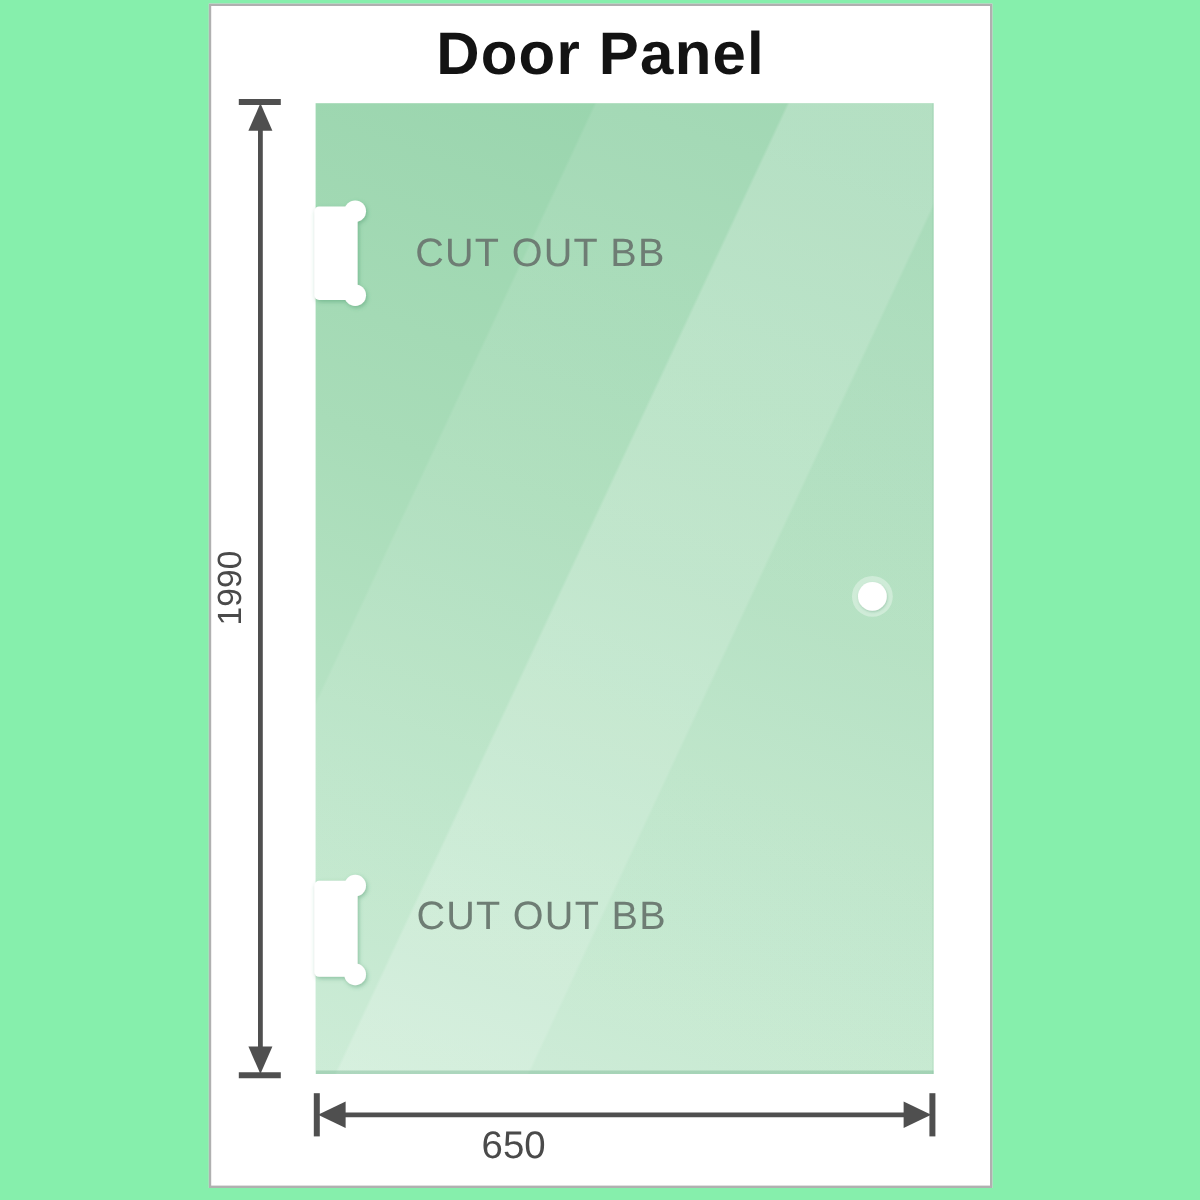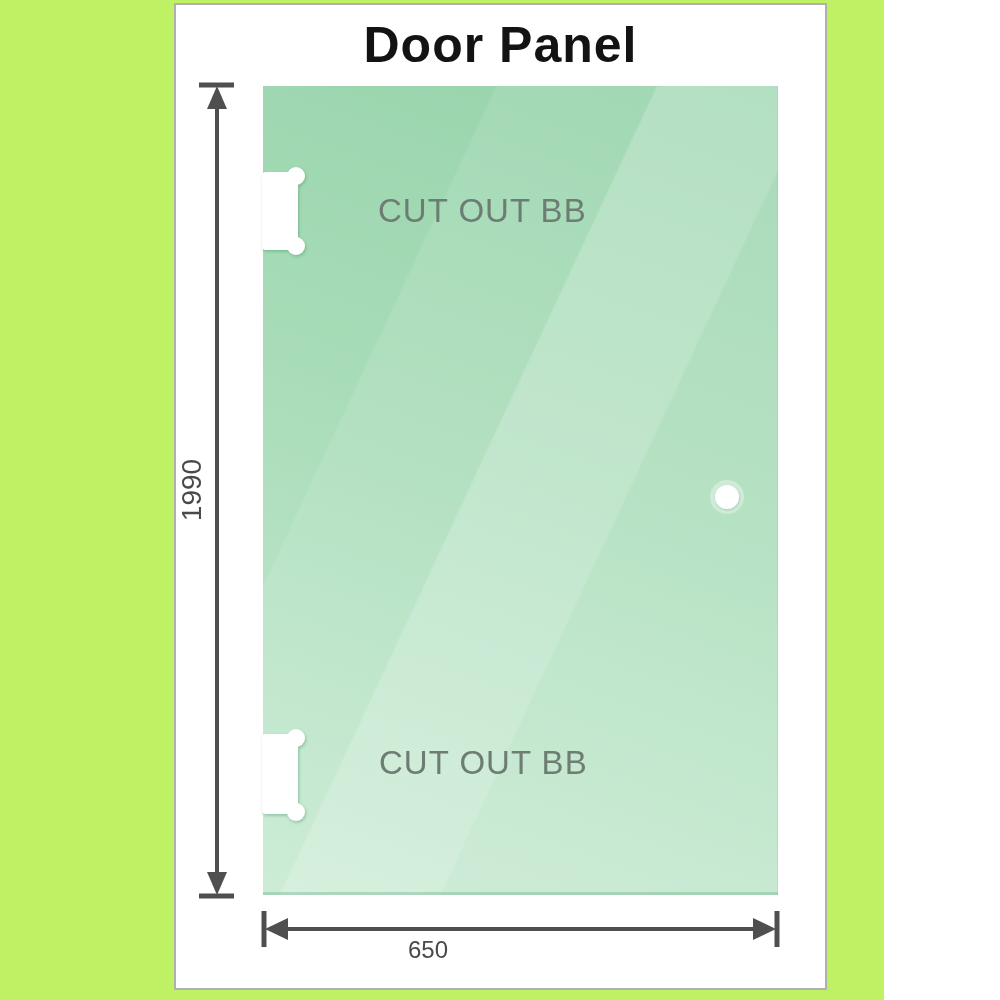--- a/index.html
+++ b/index.html
@@ -9,7 +9,7 @@
   }
   *{margin:0;padding:0;box-sizing:border-box}
   html,body{background:#ffffff;font-family:"Liberation Sans", sans-serif;}
-  .stage{position:relative;width:884px;height:1000px;background:#bef264;overflow:hidden;padding-left:44px;}
+  .stage{position:relative;width:1000px;height:1000px;background:#86efac;overflow:hidden;padding-left:44px;}
 
   .frame{
     position:absolute;left:174px;top:3px;width:653px;height:987px;

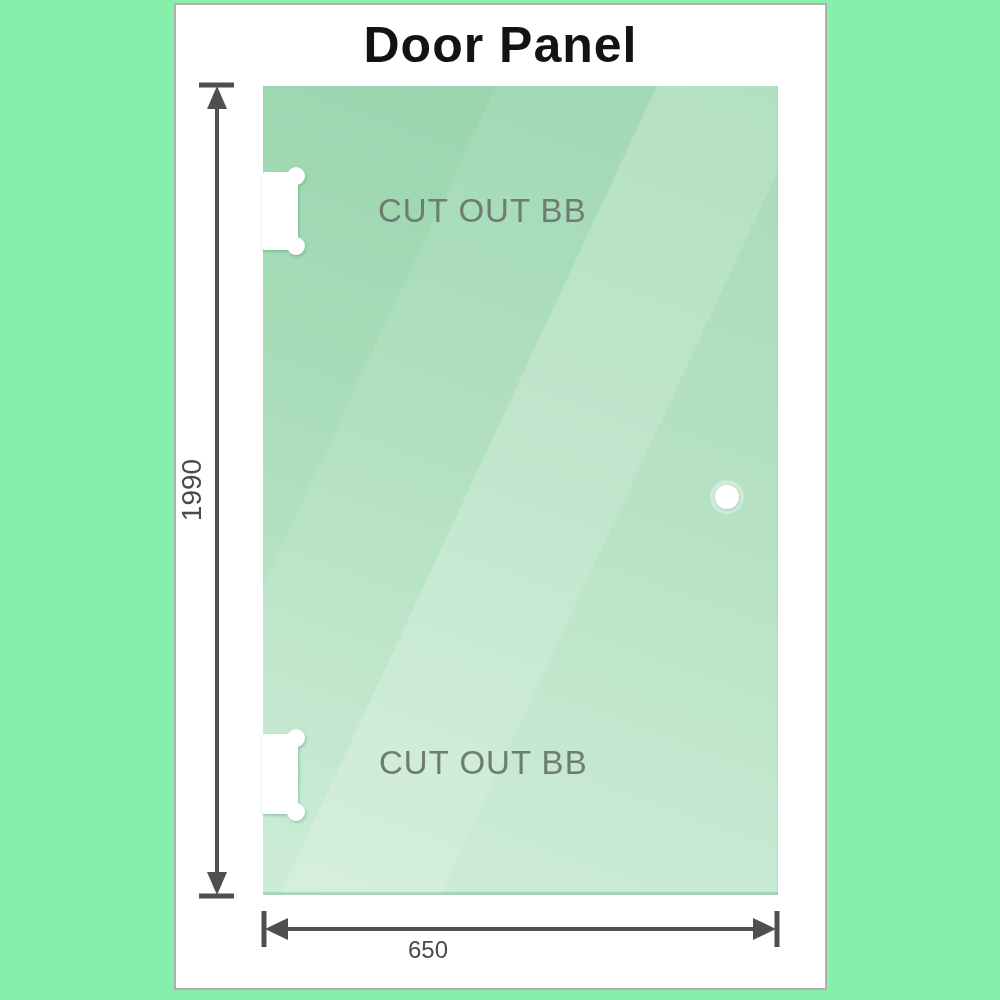--- a/index.html
+++ b/index.html
@@ -38,7 +38,7 @@
 
   .label-cutout{
     position:absolute;font-size:33px;letter-spacing:1px;color:var(--label-gray);
-    white-space:nowrap;line-height:1.1;margin-left:32px;
+    white-space:nowrap;line-height:1.1;
   }
   .label-cutout.top{left:346px;top:193px;}
   .label-cutout.bottom{left:347px;top:745px;}

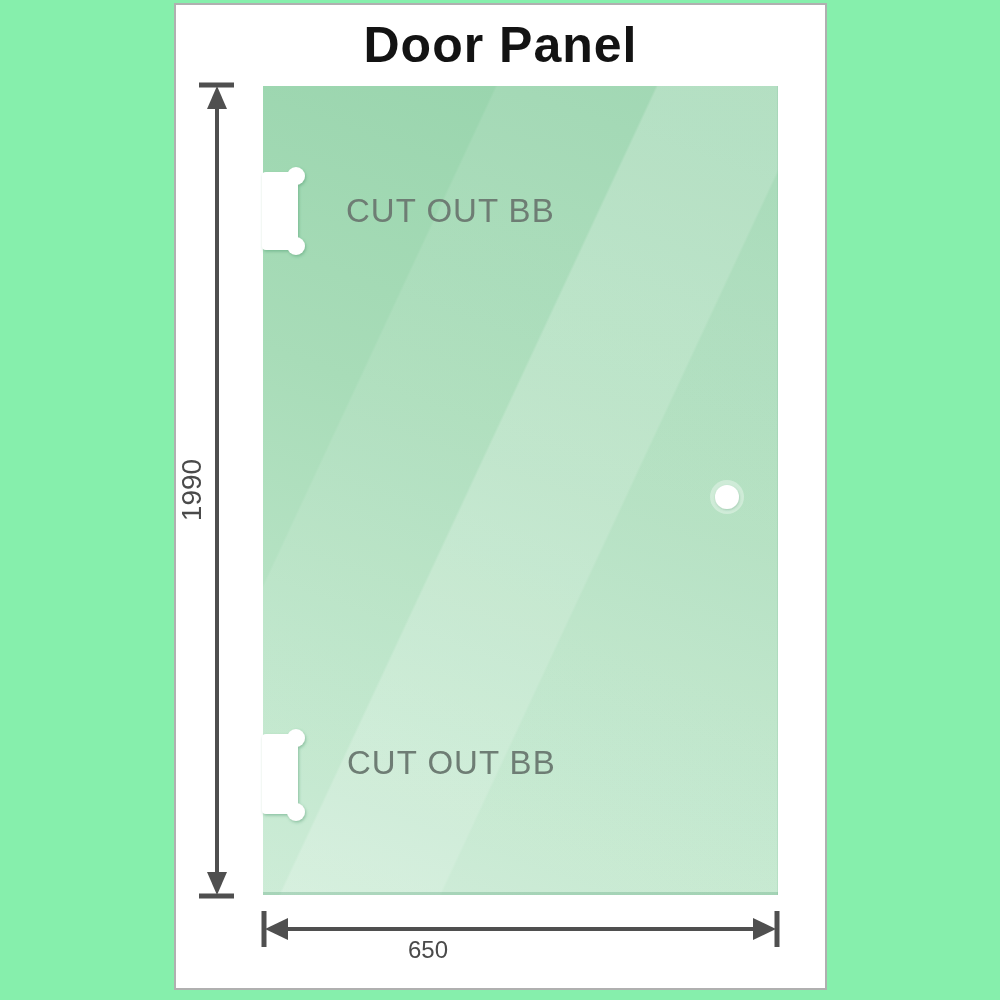--- a/index.html
+++ b/index.html
@@ -55,7 +55,7 @@
   }
   .dim-label-h{
     position:absolute;left:383px;top:936px;width:90px;text-align:center;
-    font-size:24px;color:var(--dim-text);white-space:nowrap;
+    font-size:32px;color:var(--dim-text);white-space:nowrap;
   }
 </style>
 </head>

